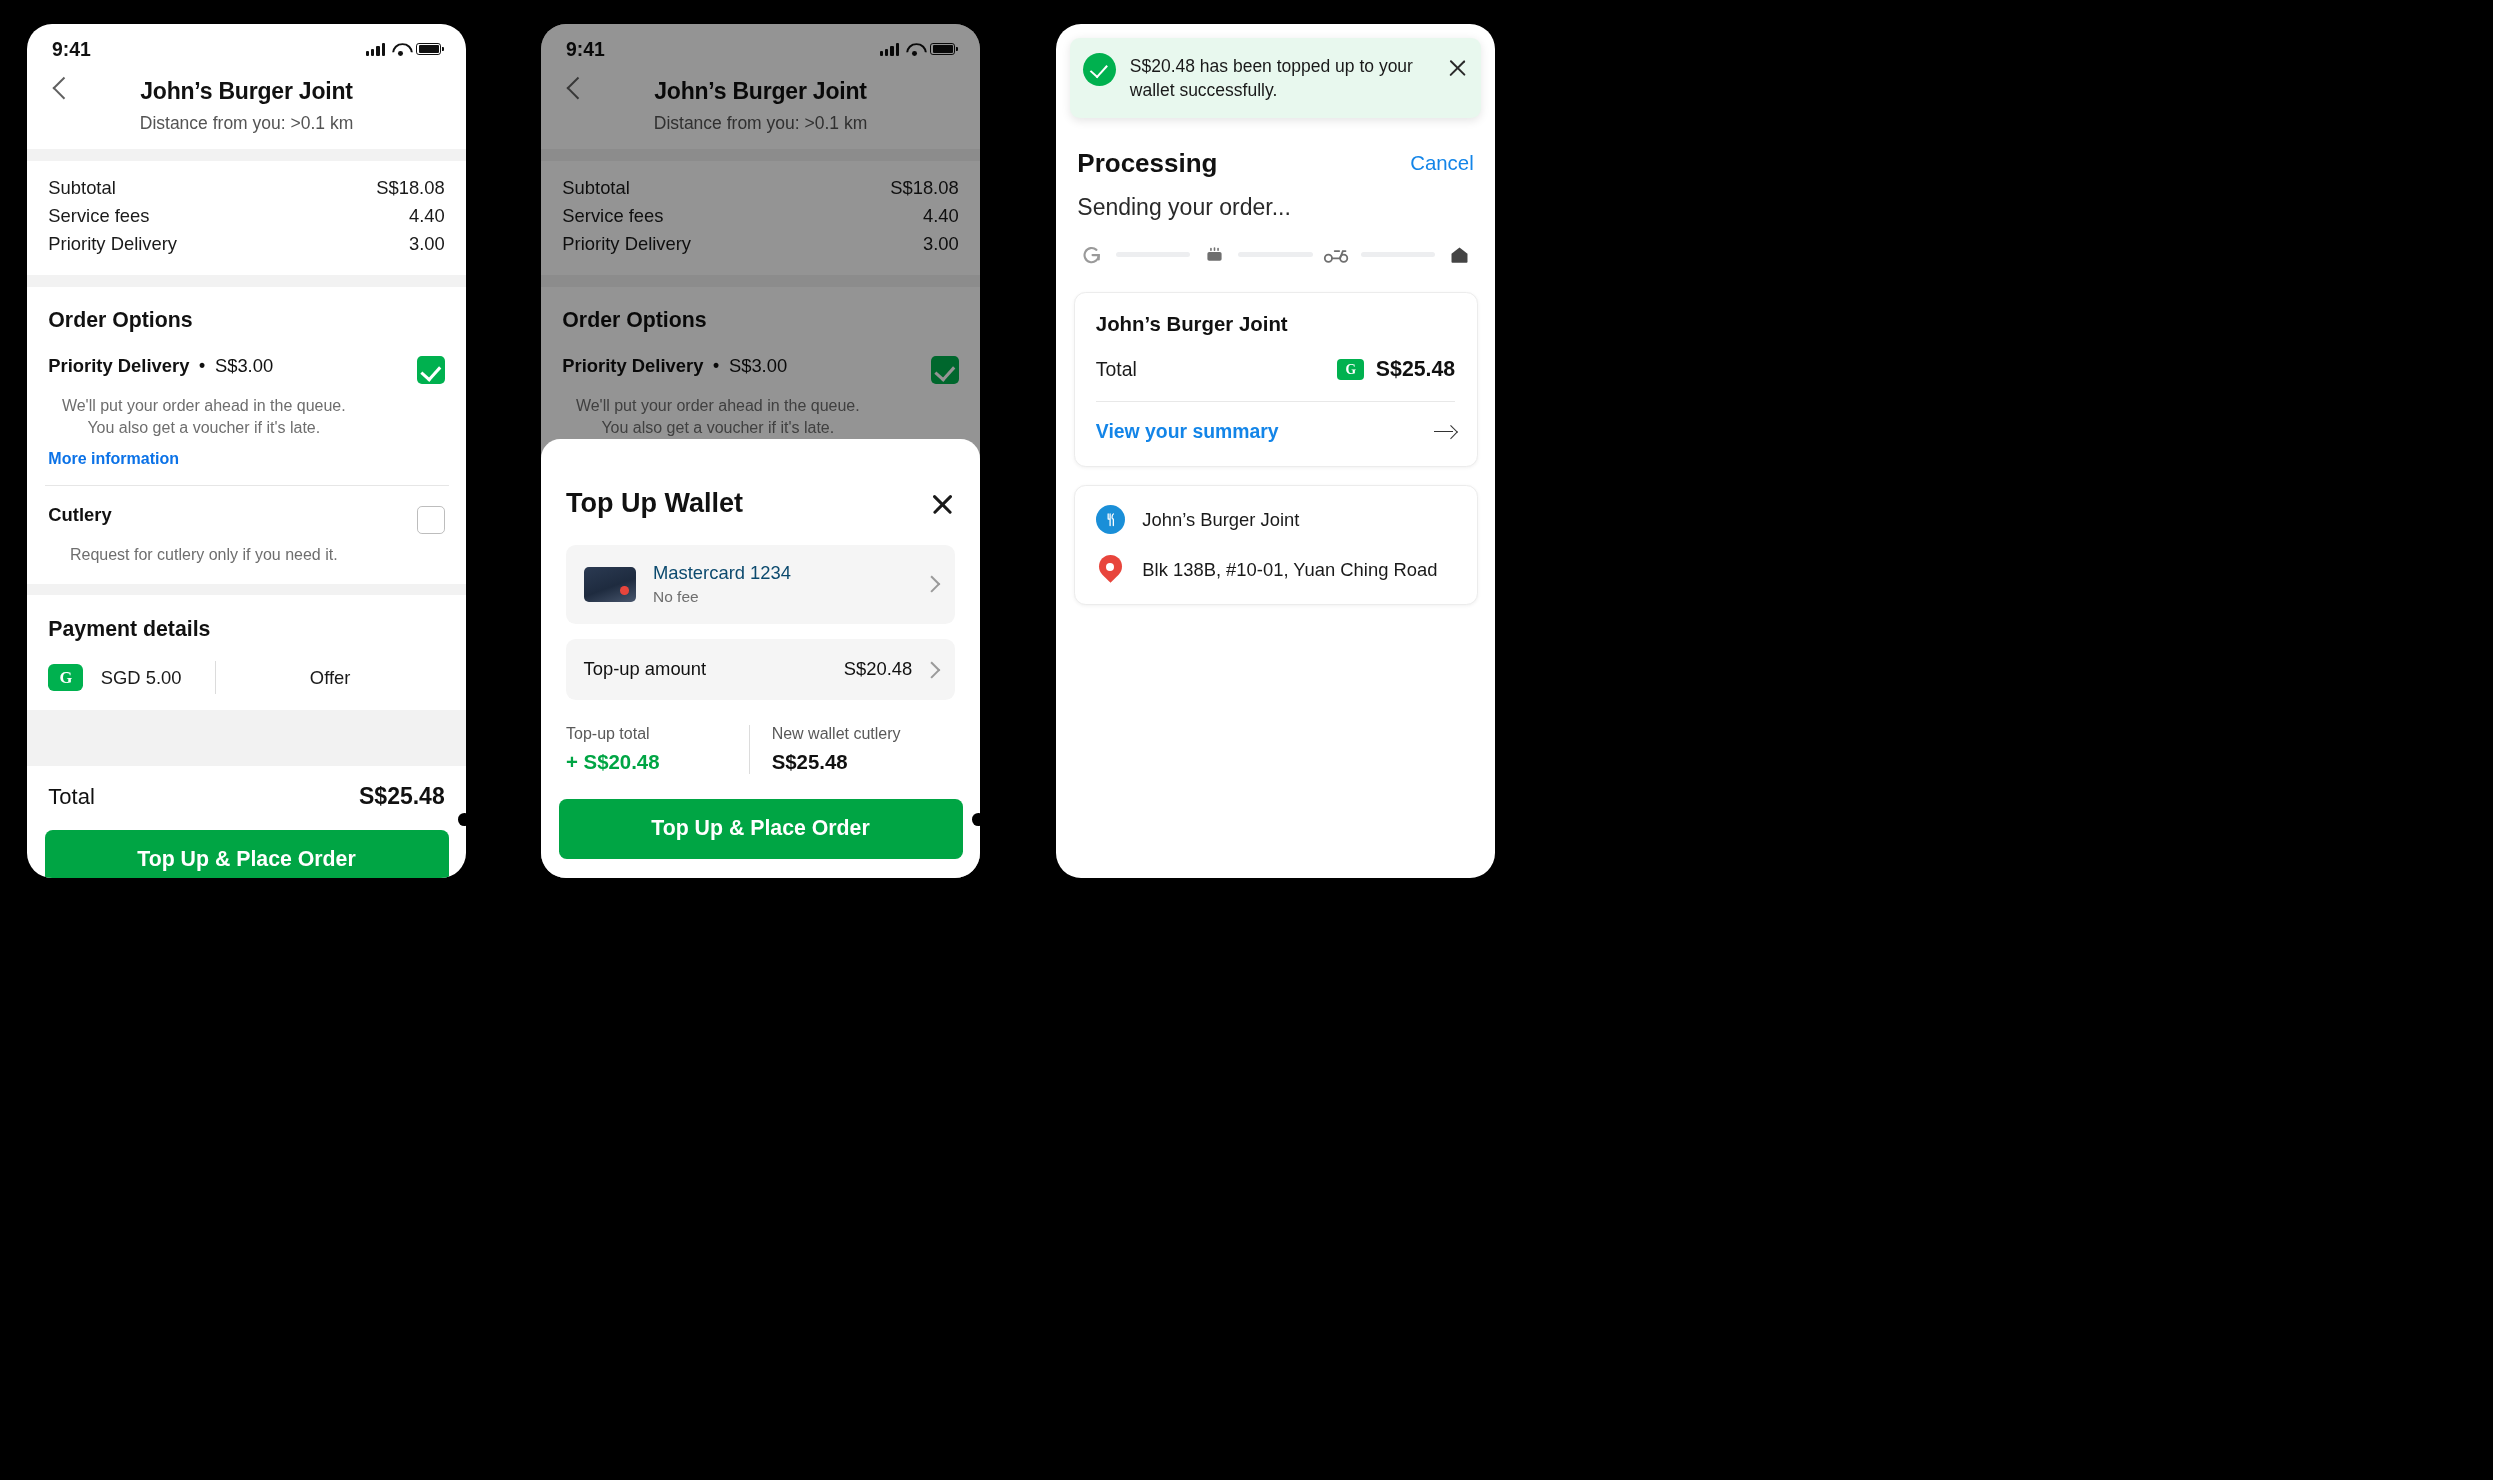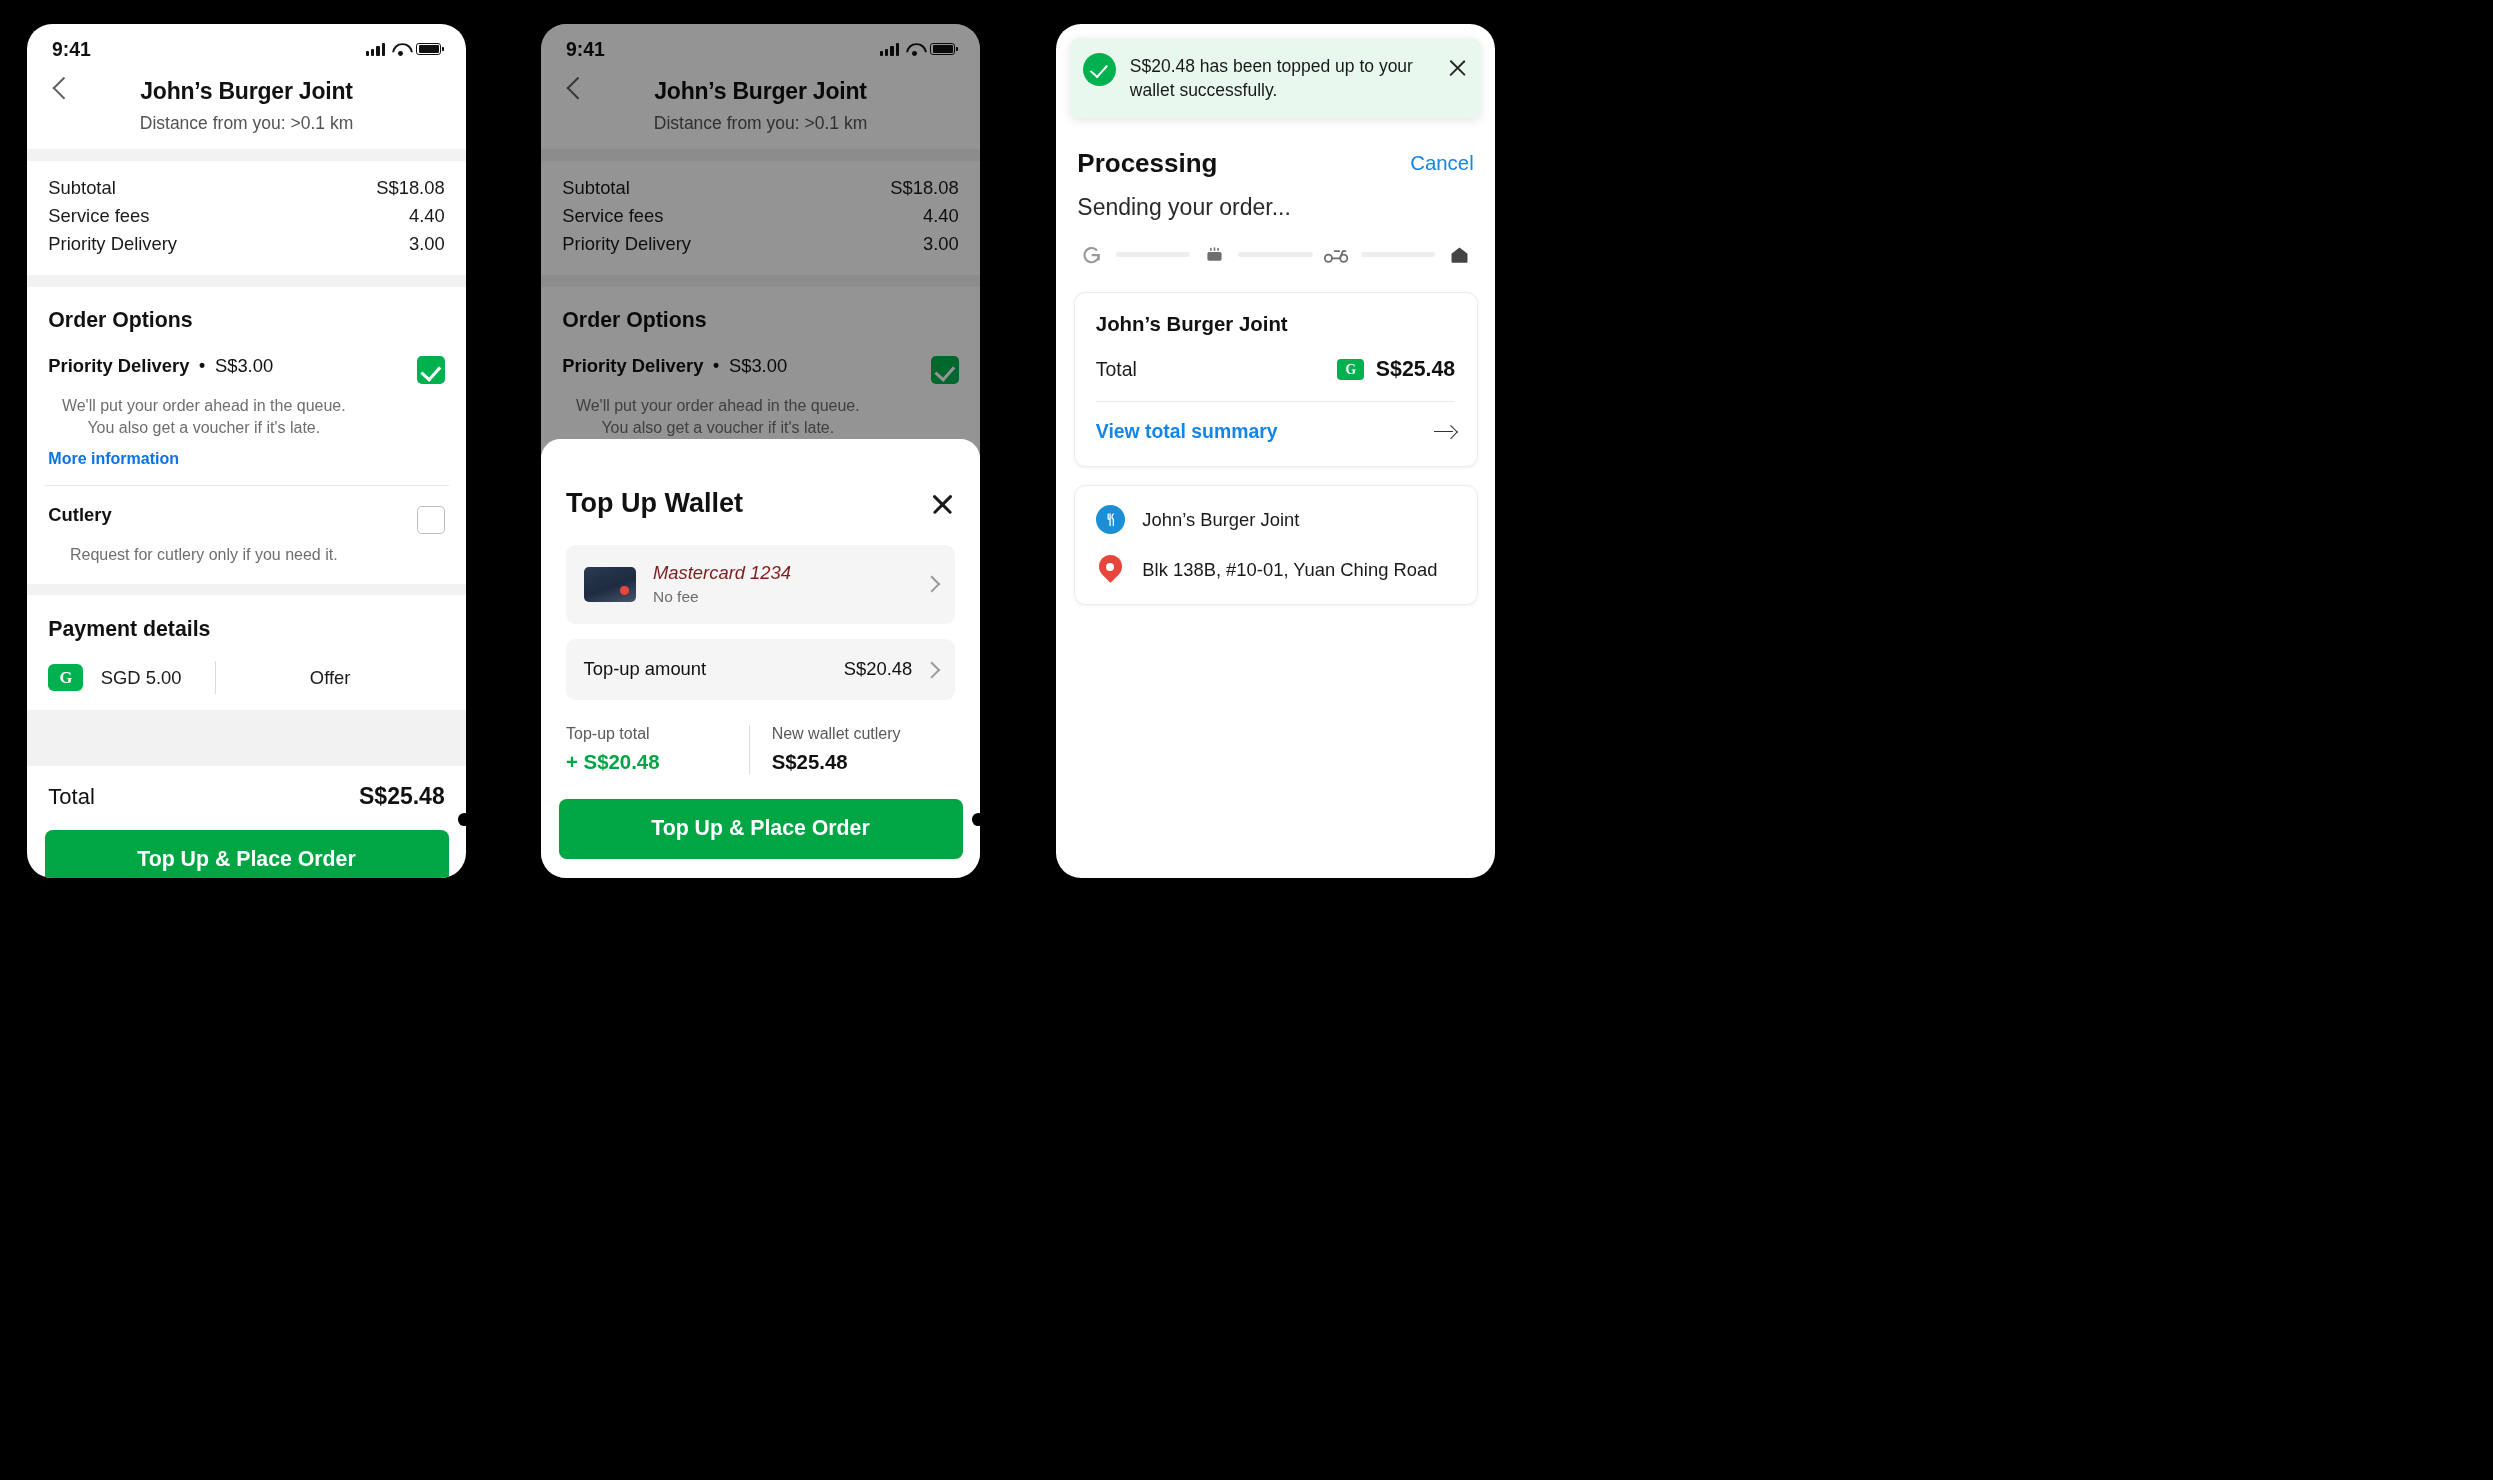--- a/index.html
+++ b/index.html
@@ -506,7 +506,7 @@
       </div>
       <div class="cb-hr"></div>
       <div class="cb-link">
-        <span>View total summary</span>
+        <span>View your summary</span>
         <div class="arrow-r"></div>
       </div>
     </div>

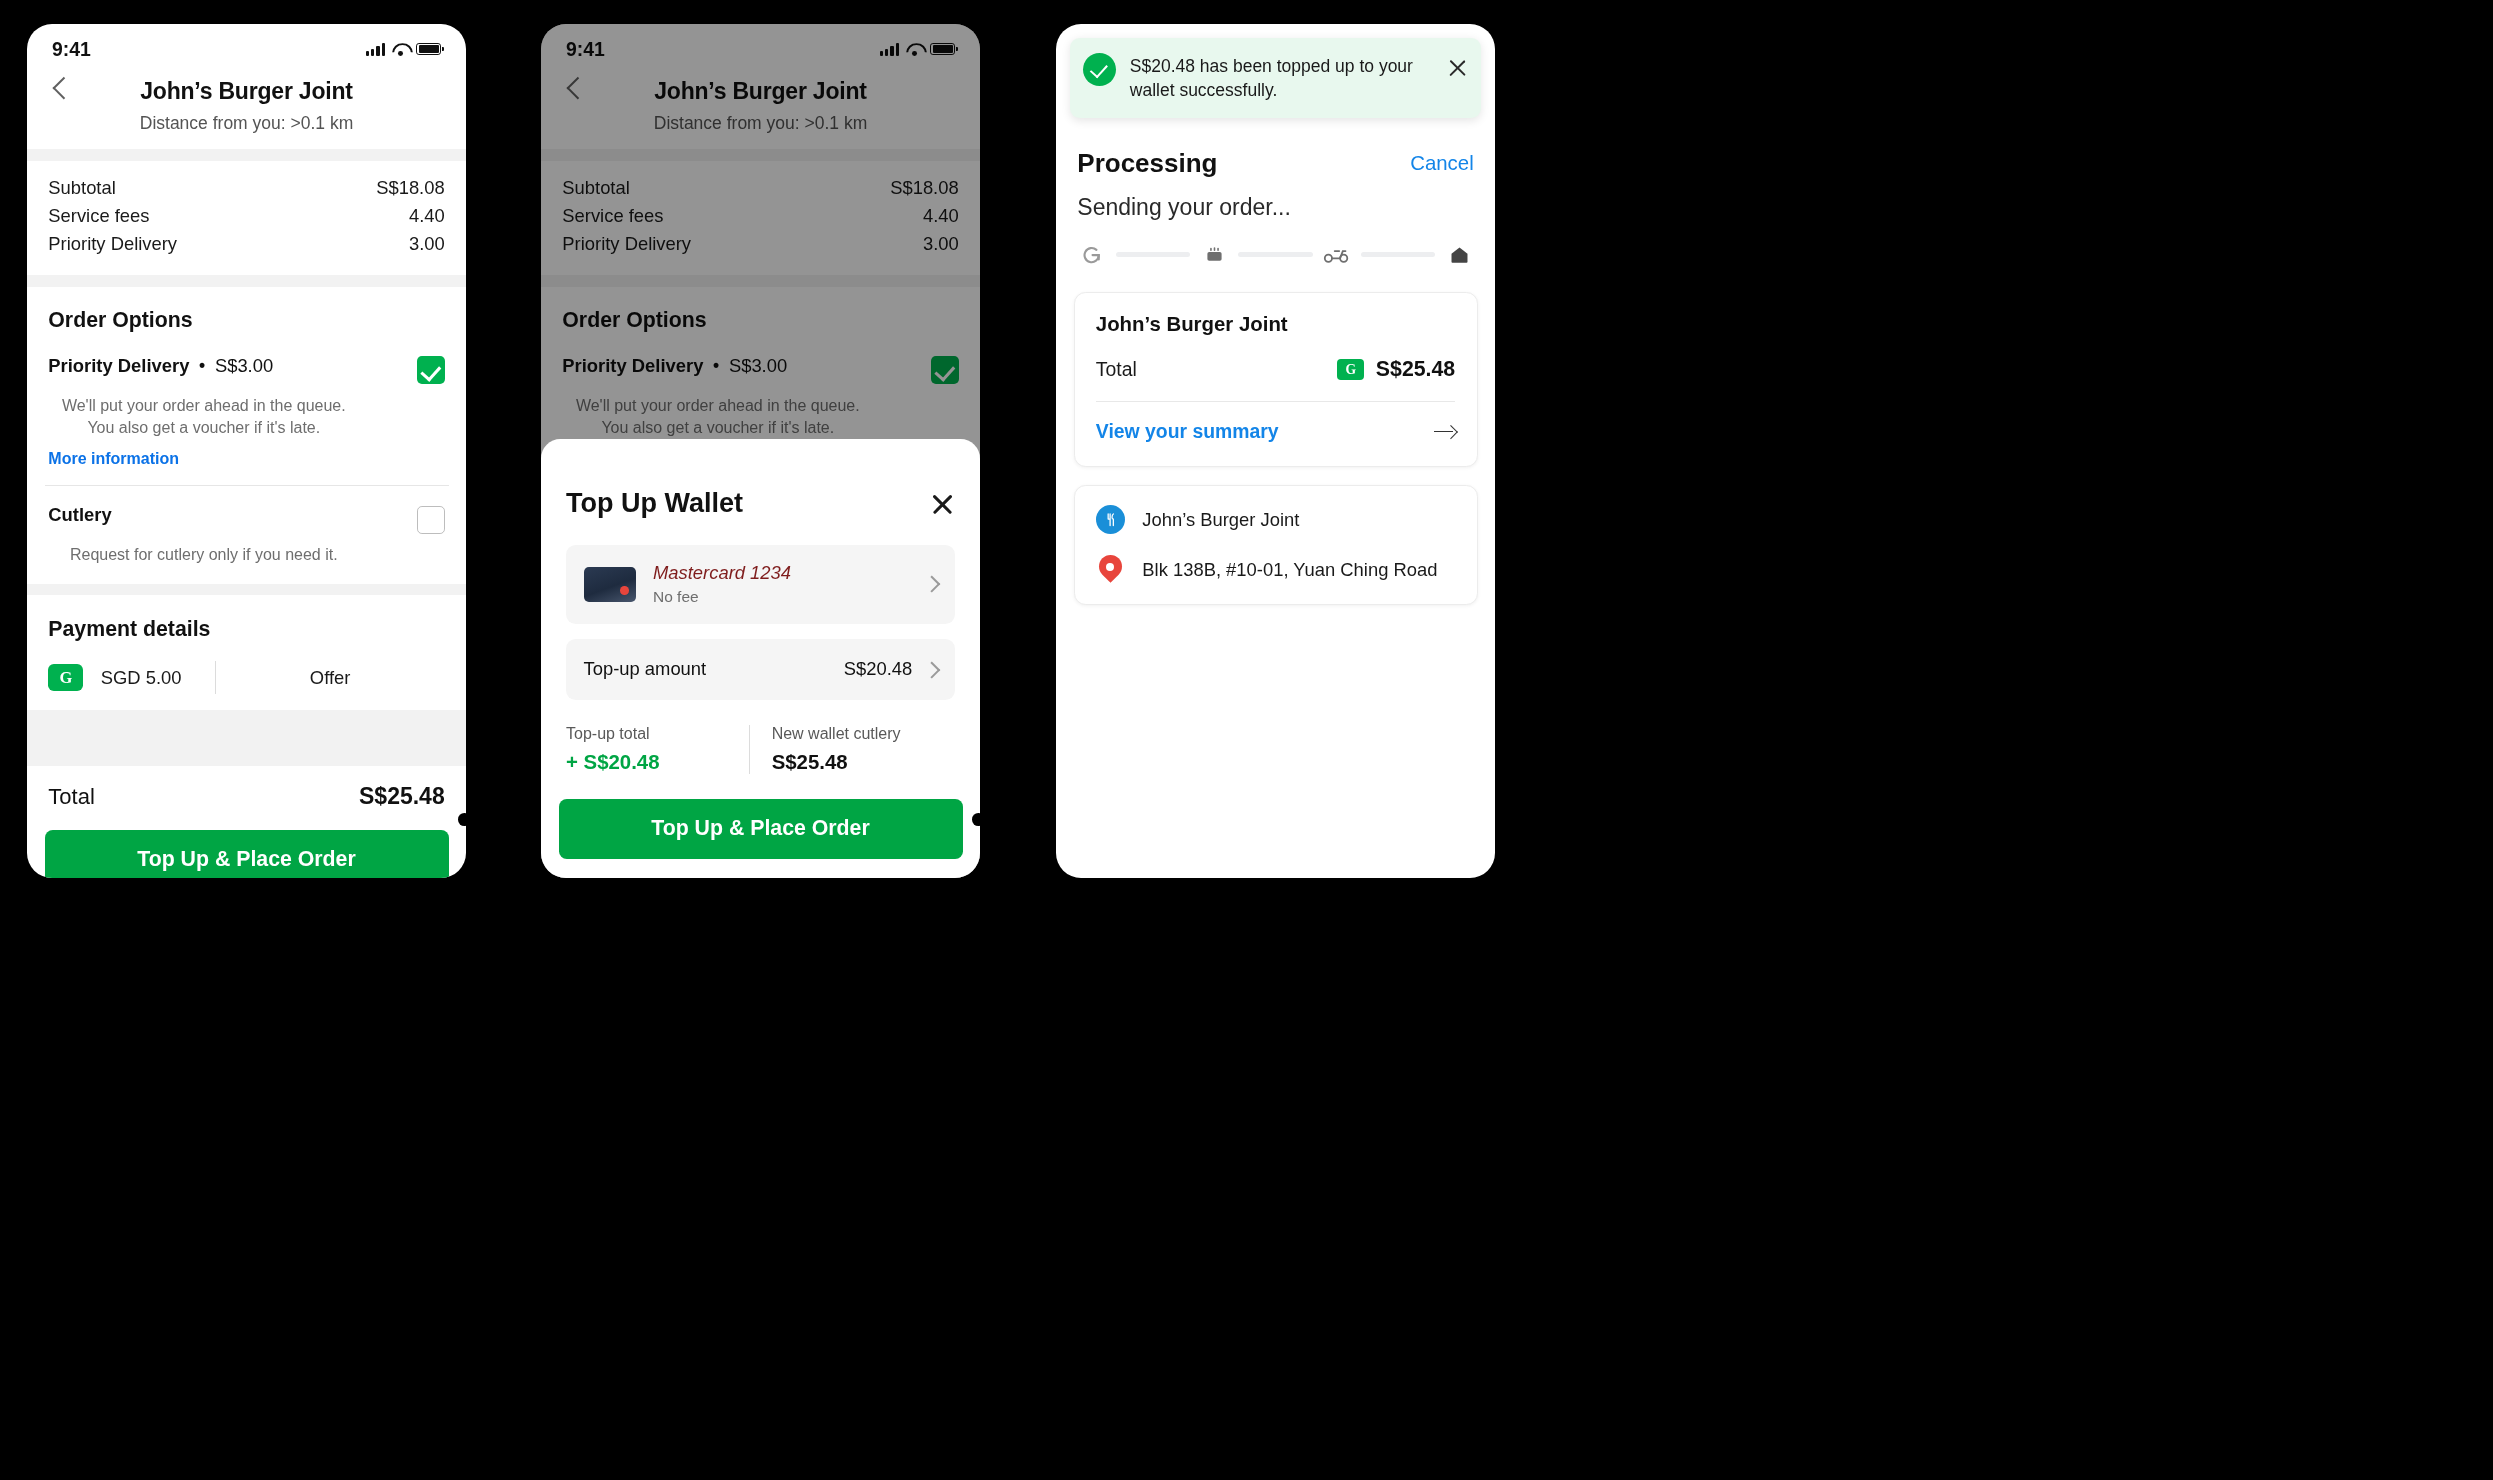--- a/index.html
+++ b/index.html
@@ -156,7 +156,7 @@
     background:#e8453c;
   }
   .card-txt { flex:1; }
-  .card-name { font-size:18.4px; color:#7f1d1d;font-style:italic; }
+  .card-name { font-size:18.4px; color:#0c4a6e; }
   .card-sub { font-size:15.5px; color:#6e6e6e; margin-top:3.9px;}
   .chev-r { width:11.6px;height:11.6px;border-right:2.5px solid #9a9a9a;border-top:2.5px solid #9a9a9a;transform:rotate(45deg);}
 

